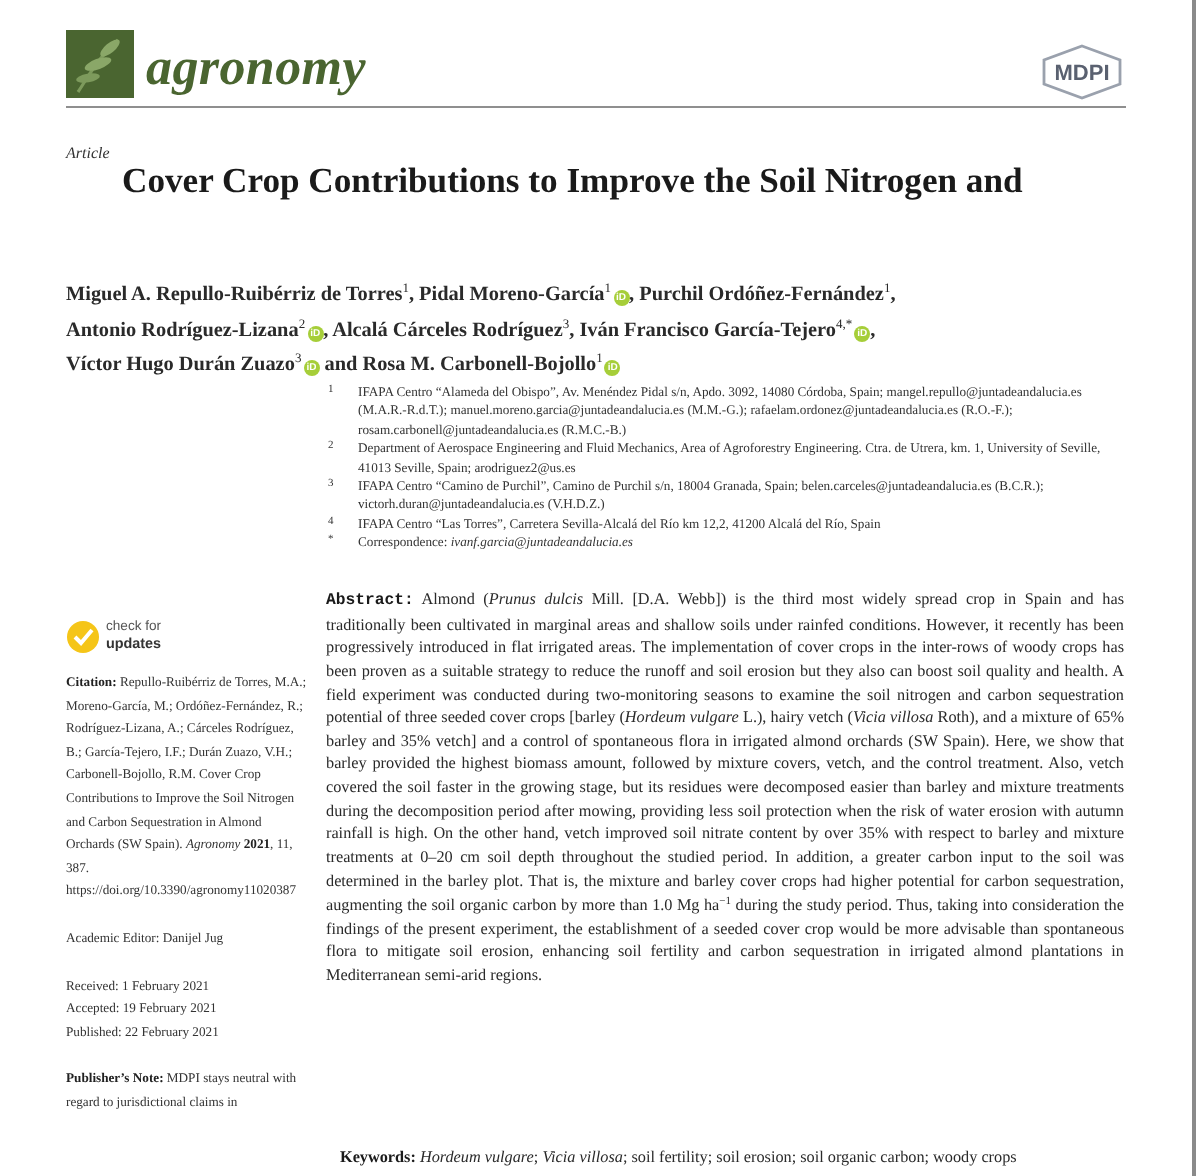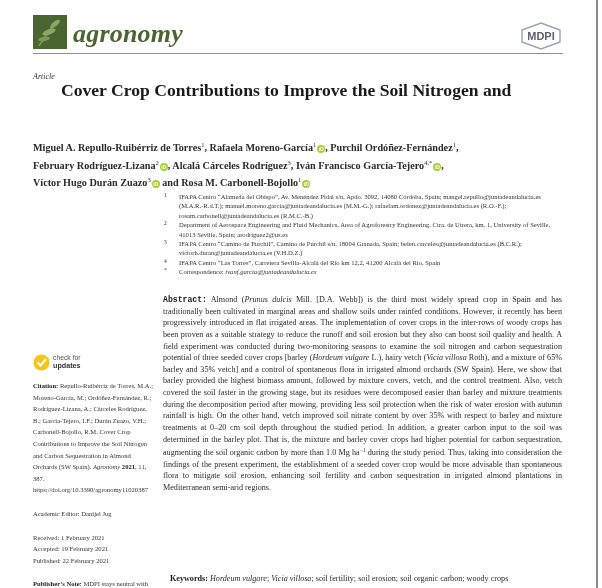--- a/index.html
+++ b/index.html
@@ -77,7 +77,7 @@
 
 <div class="authors">
   <span>Miguel A. Repullo-Ruibérriz de Torres</span><sup>1</sup><span>, </span>
-  <span>Rafaela Moreno-García</span><sup>1</sup><span class="orcid">iD</span><span>, </span>
+  <span>Pidal Moreno-García</span><sup>1</sup><span class="orcid">iD</span><span>, </span>
   <span>Purchil Ordóñez-Fernández</span><sup>1</sup><span>,</span><br>
   <span>February Rodríguez-Lizana</span><sup>2</sup><span class="orcid">iD</span><span>, </span>
   <span>Alcalá Cárceles Rodríguez</span><sup>3</sup><span>, </span>

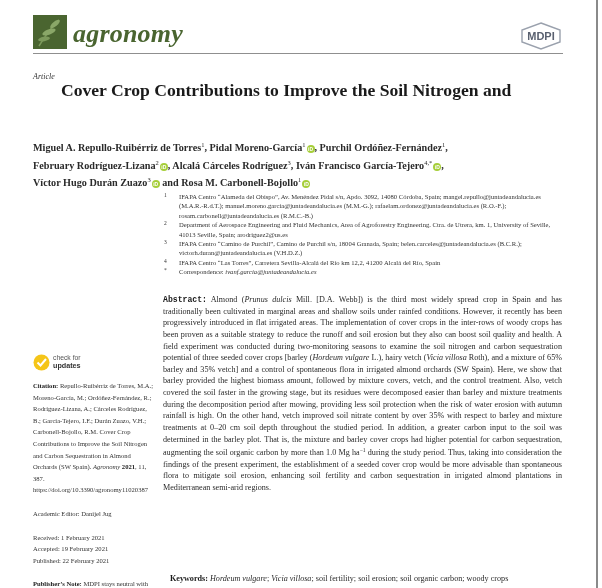--- a/index.html
+++ b/index.html
@@ -79,7 +79,7 @@
   <span>Miguel A. Repullo-Ruibérriz de Torres</span><sup>1</sup><span>, </span>
   <span>Pidal Moreno-García</span><sup>1</sup><span class="orcid">iD</span><span>, </span>
   <span>Purchil Ordóñez-Fernández</span><sup>1</sup><span>,</span><br>
-  <span>February Rodríguez-Lizana</span><sup>2</sup><span class="orcid">iD</span><span>, </span>
+  <span>Antonio Rodríguez-Lizana</span><sup>2</sup><span class="orcid">iD</span><span>, </span>
   <span>Alcalá Cárceles Rodríguez</span><sup>3</sup><span>, </span>
   <span>Iván Francisco García-Tejero</span><sup>4,*</sup><span class="orcid">iD</span><span>,</span><br>
   <span>Víctor Hugo Durán Zuazo</span><sup>3</sup><span class="orcid">iD</span><span> and </span>

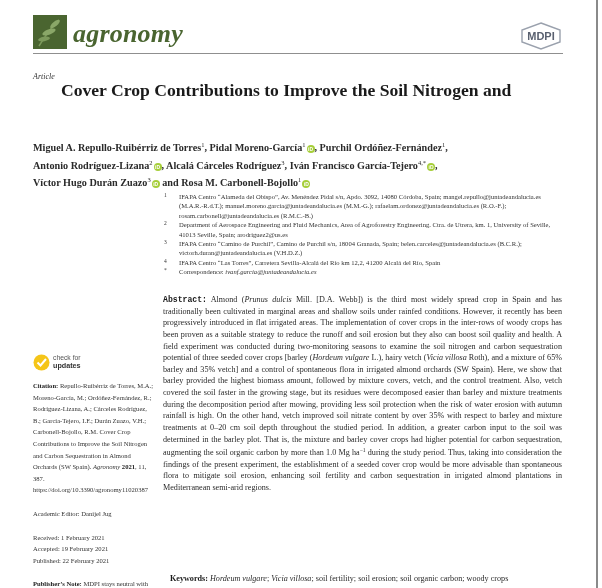--- a/index.html
+++ b/index.html
@@ -27,7 +27,7 @@
   .affil i { font-style: italic; }
 
   .sidebar { position: absolute; left: 33px; top: 310px; width: 122px; font-size: 6.6px; line-height: 11.6px; color: #333; }
-  .check-updates { position: relative; height: 22px; margin-bottom: 4px; margin-top: 44px; }
+  .check-updates { position: relative; height: 22px; margin-bottom: 4px; }
   .check-icon { position: absolute; left: 0; top: 0; width: 17px; height: 17px; }
   .check-text { position: absolute; left: 20px; top: 0; font-family: "Liberation Sans", sans-serif; font-size: 6.8px; line-height: 7.6px; color: #555; }
   .check-text b { display: block; font-size: 7.2px; color: #333; }

